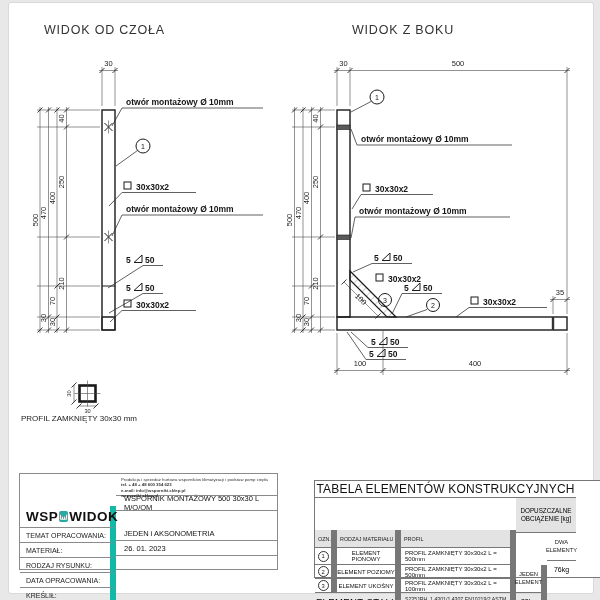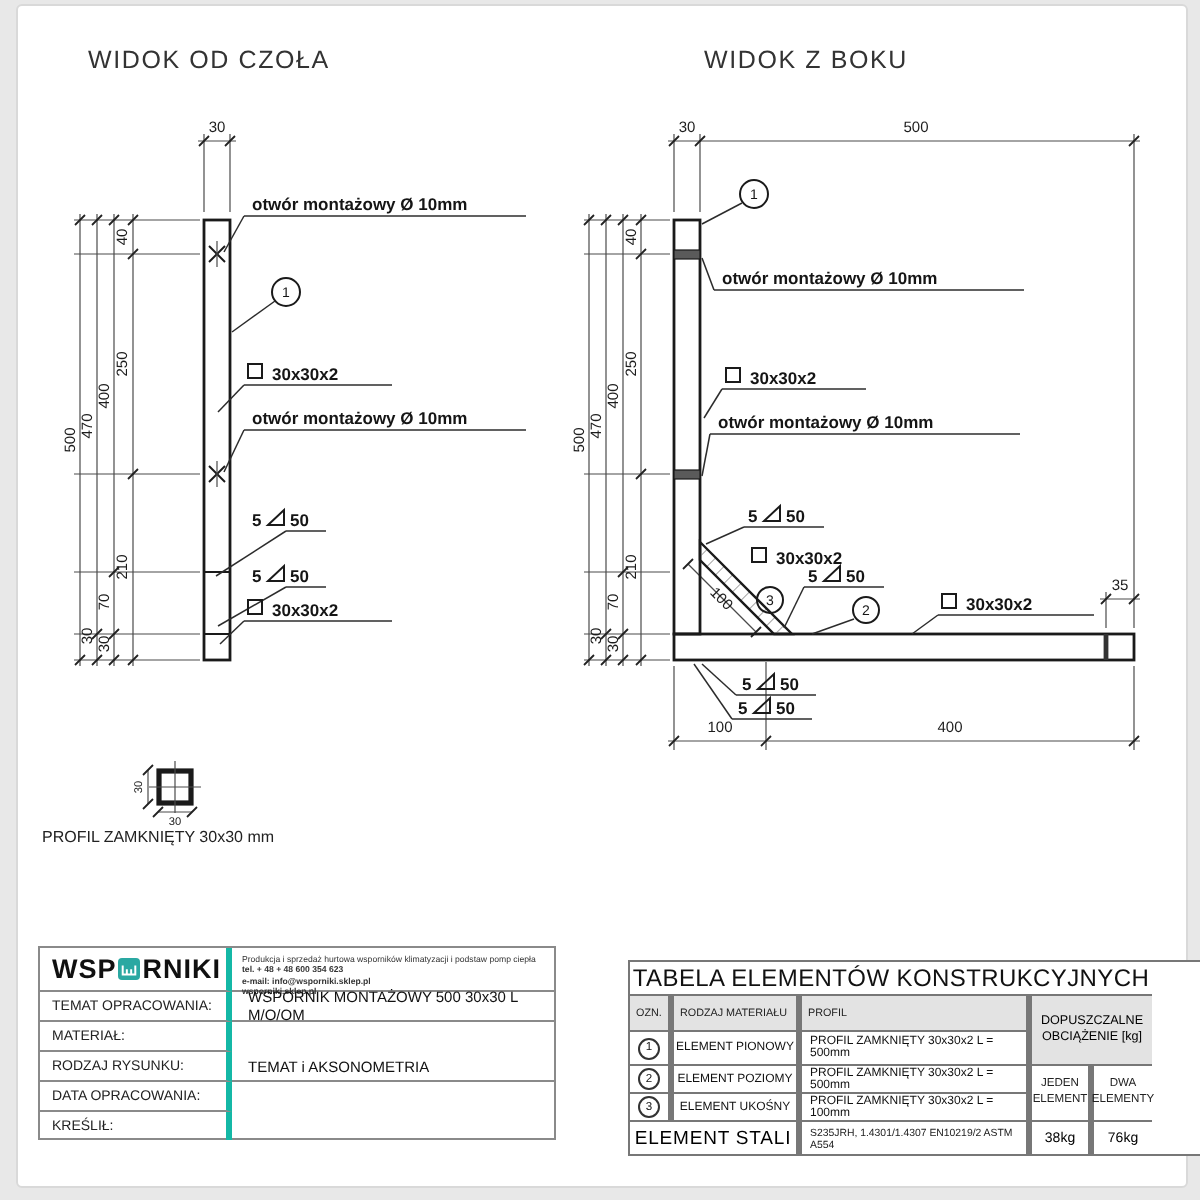--- a/index.html
+++ b/index.html
@@ -21,7 +21,7 @@
   
   .box{position:absolute;box-sizing:border-box;border:1px solid #8a8a8a;background:#fff;}
   .cell{position:absolute;box-sizing:border-box;display:flex;align-items:center;}
-  .bR{border-right:3px solid #14b8a6;} .bB{border-bottom:1px solid #8a8a8a;}
+  .bR{border-right:6px solid #14b8a6;margin-top:32px;} .bB{border-bottom:1px solid #8a8a8a;}
   .tb-label{font-size:7px;color:#222;padding-left:6px;}
   .tb-value{font-size:7.5px;color:#111;padding-left:8px;}
   .logo{font-size:13.5px;font-weight:700;letter-spacing:.5px;color:#101010;display:flex;align-items:center;gap:1px;padding-left:6px;}

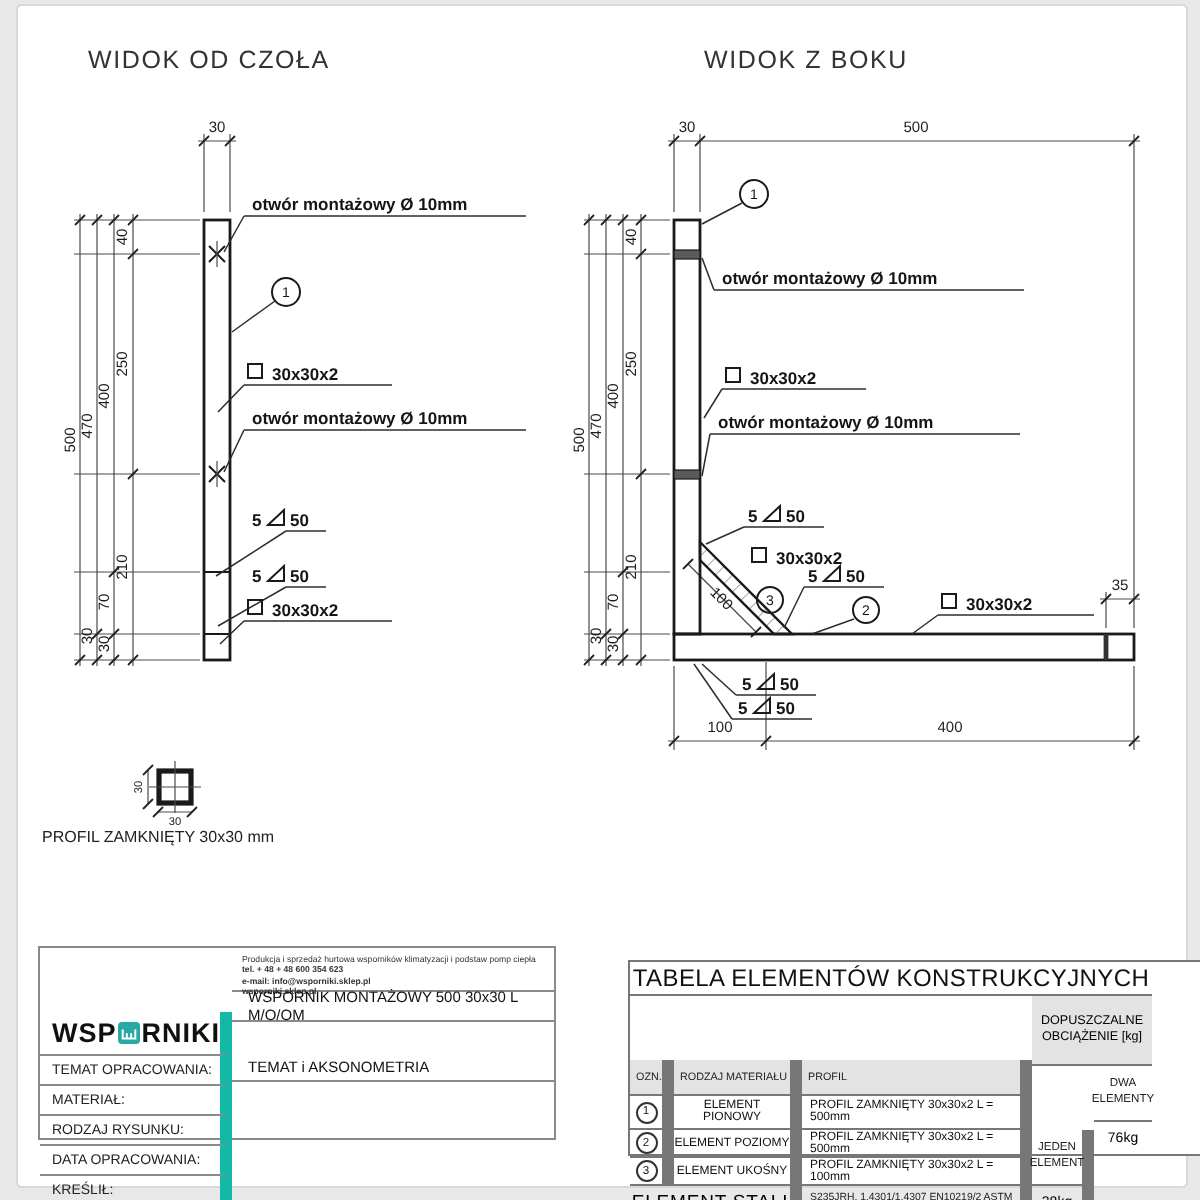--- a/index.html
+++ b/index.html
@@ -264,7 +264,7 @@
           <path d="M1.5 3 V8 H8.5 V3 M3.8 8 V5.2 M6.2 8 V5.2" stroke="#ffffff" stroke-width="1.1" fill="none"></path>
         </svg>
       </span>
-      <span>RNIKI</span>
+      <span>WIDOK</span>
   </div>
   <div class="cell bB" style="left:96px;top:0;width:162px;height:22px;align-items:flex-start;">
     <span class="info">

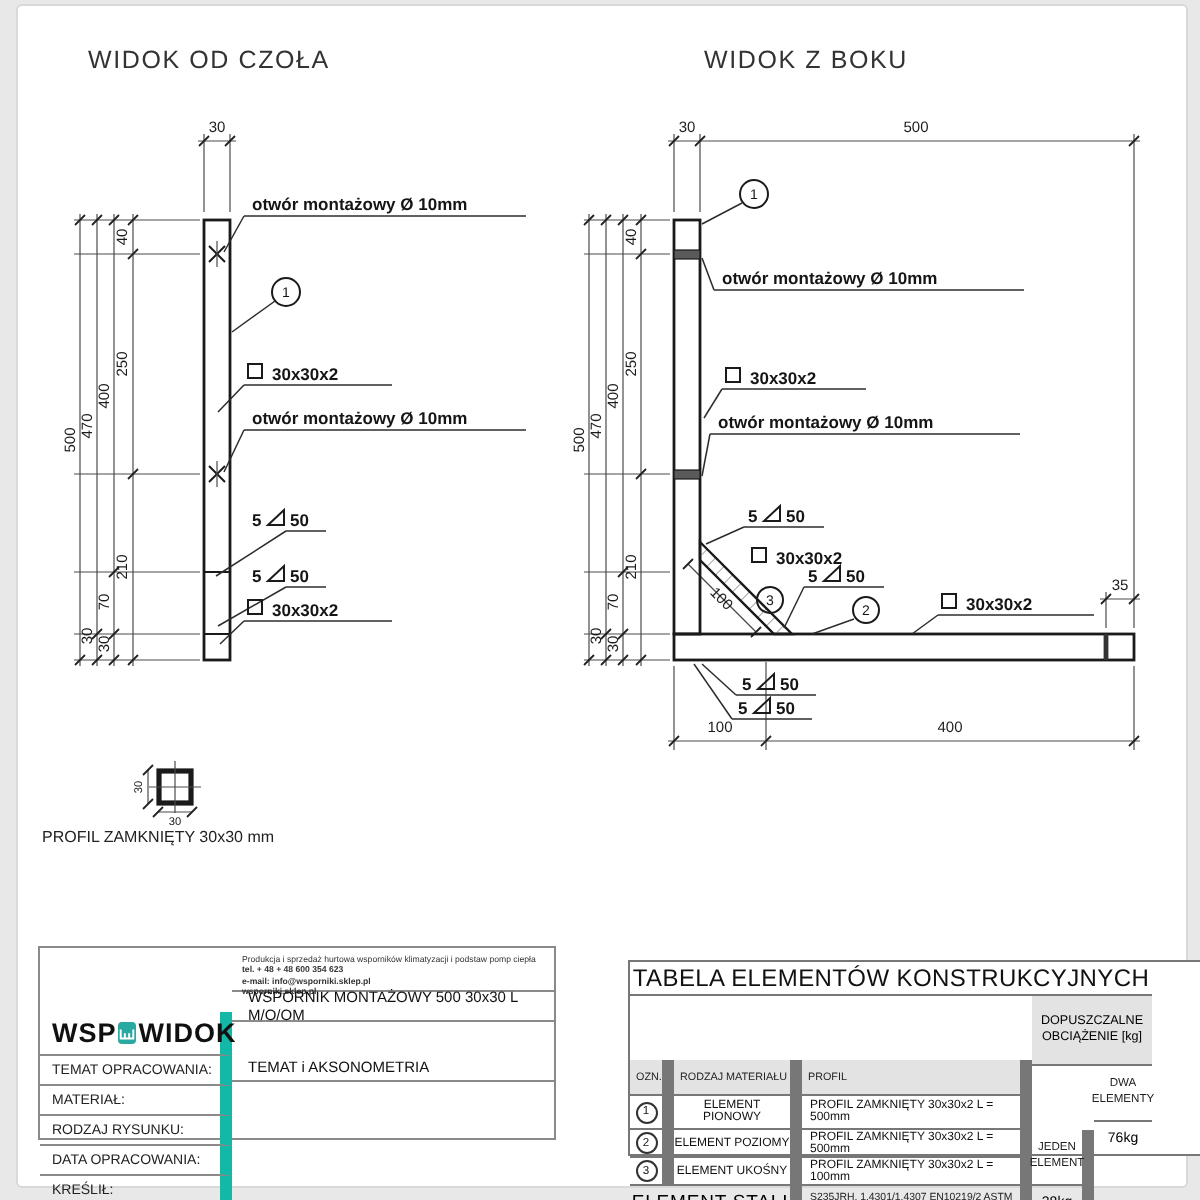--- a/index.html
+++ b/index.html
@@ -278,7 +278,7 @@
   <div class="cell bB tb-value" style="left:96px;top:22px;width:162px;height:15px;">WSPORNIK MONTAŻOWY 500 30x30 L M/O/OM</div>
   <div class="cell bR bB tb-label" style="left:0;top:37px;width:96px;height:15px;">MATERIAŁ:</div>
   <div class="cell bR bB tb-label" style="left:0;top:52px;width:96px;height:15px;">RODZAJ RYSUNKU:</div>
-  <div class="cell bB tb-value" style="left:96px;top:52px;width:162px;height:15px;">TEMAT i AKSONOMETRIA</div>
+  <div class="cell bB tb-value" style="left:96px;top:52px;width:162px;height:15px;">JEDEN i AKSONOMETRIA</div>
   <div class="cell bR bB tb-label" style="left:0;top:67px;width:96px;height:15px;">DATA OPRACOWANIA:</div>
   <div class="cell bR tb-label" style="left:0;top:82px;width:96px;height:14px;">KREŚLIŁ:</div>
 </div>

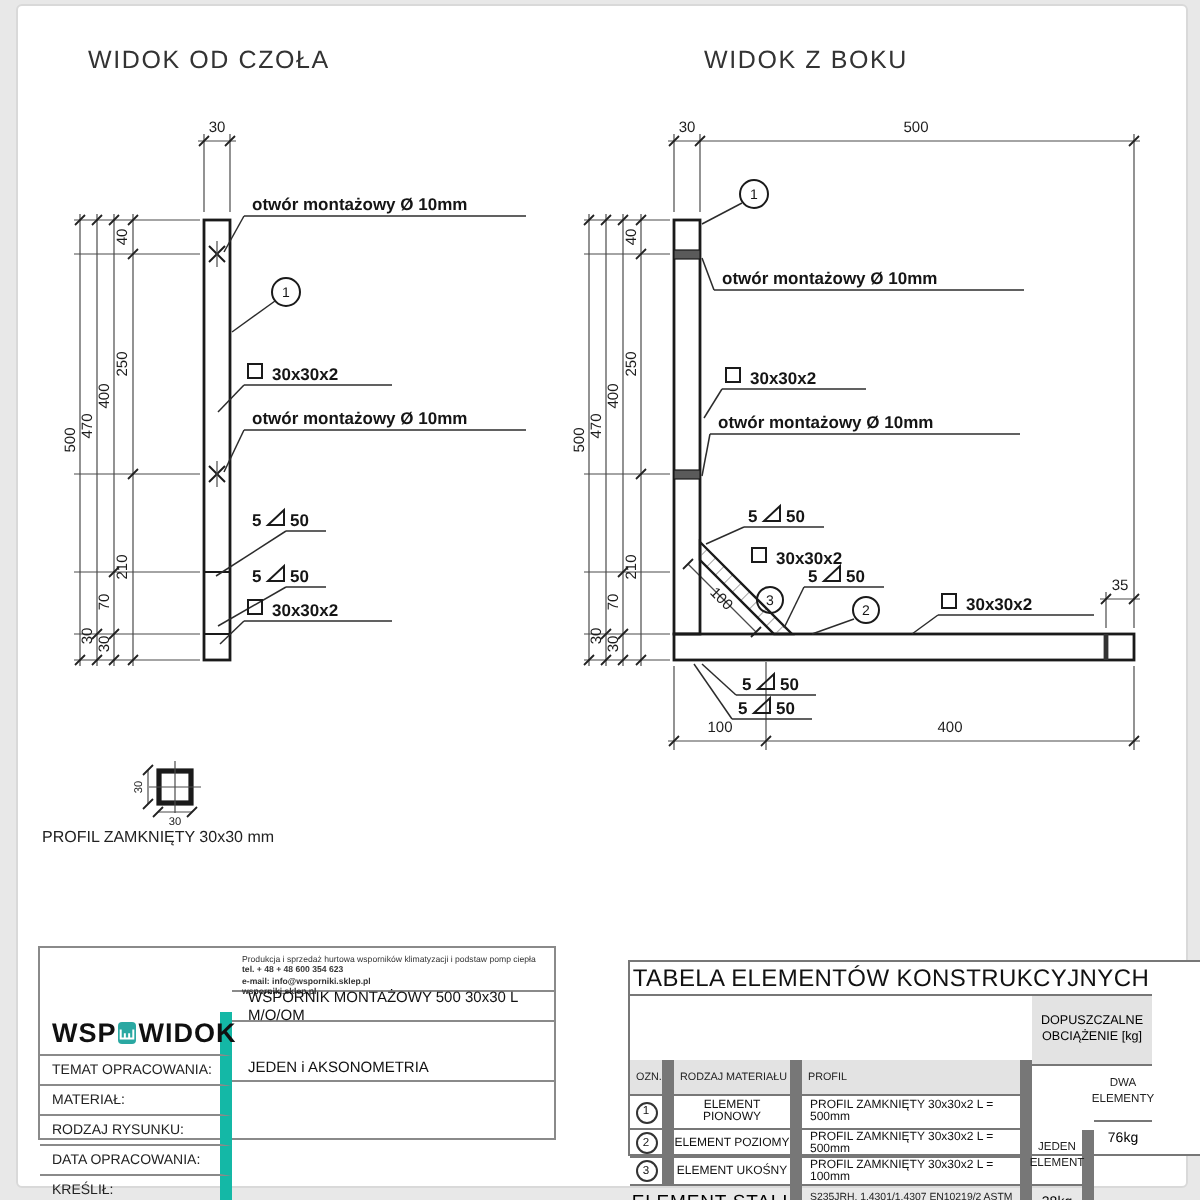--- a/index.html
+++ b/index.html
@@ -280,6 +280,7 @@
   <div class="cell bR bB tb-label" style="left:0;top:52px;width:96px;height:15px;">RODZAJ RYSUNKU:</div>
   <div class="cell bB tb-value" style="left:96px;top:52px;width:162px;height:15px;">JEDEN i AKSONOMETRIA</div>
   <div class="cell bR bB tb-label" style="left:0;top:67px;width:96px;height:15px;">DATA OPRACOWANIA:</div>
+  <div class="cell bB tb-value" style="left:96px;top:67px;width:162px;height:15px;">26. 01. 2023</div>
   <div class="cell bR tb-label" style="left:0;top:82px;width:96px;height:14px;">KREŚLIŁ:</div>
 </div>
 

